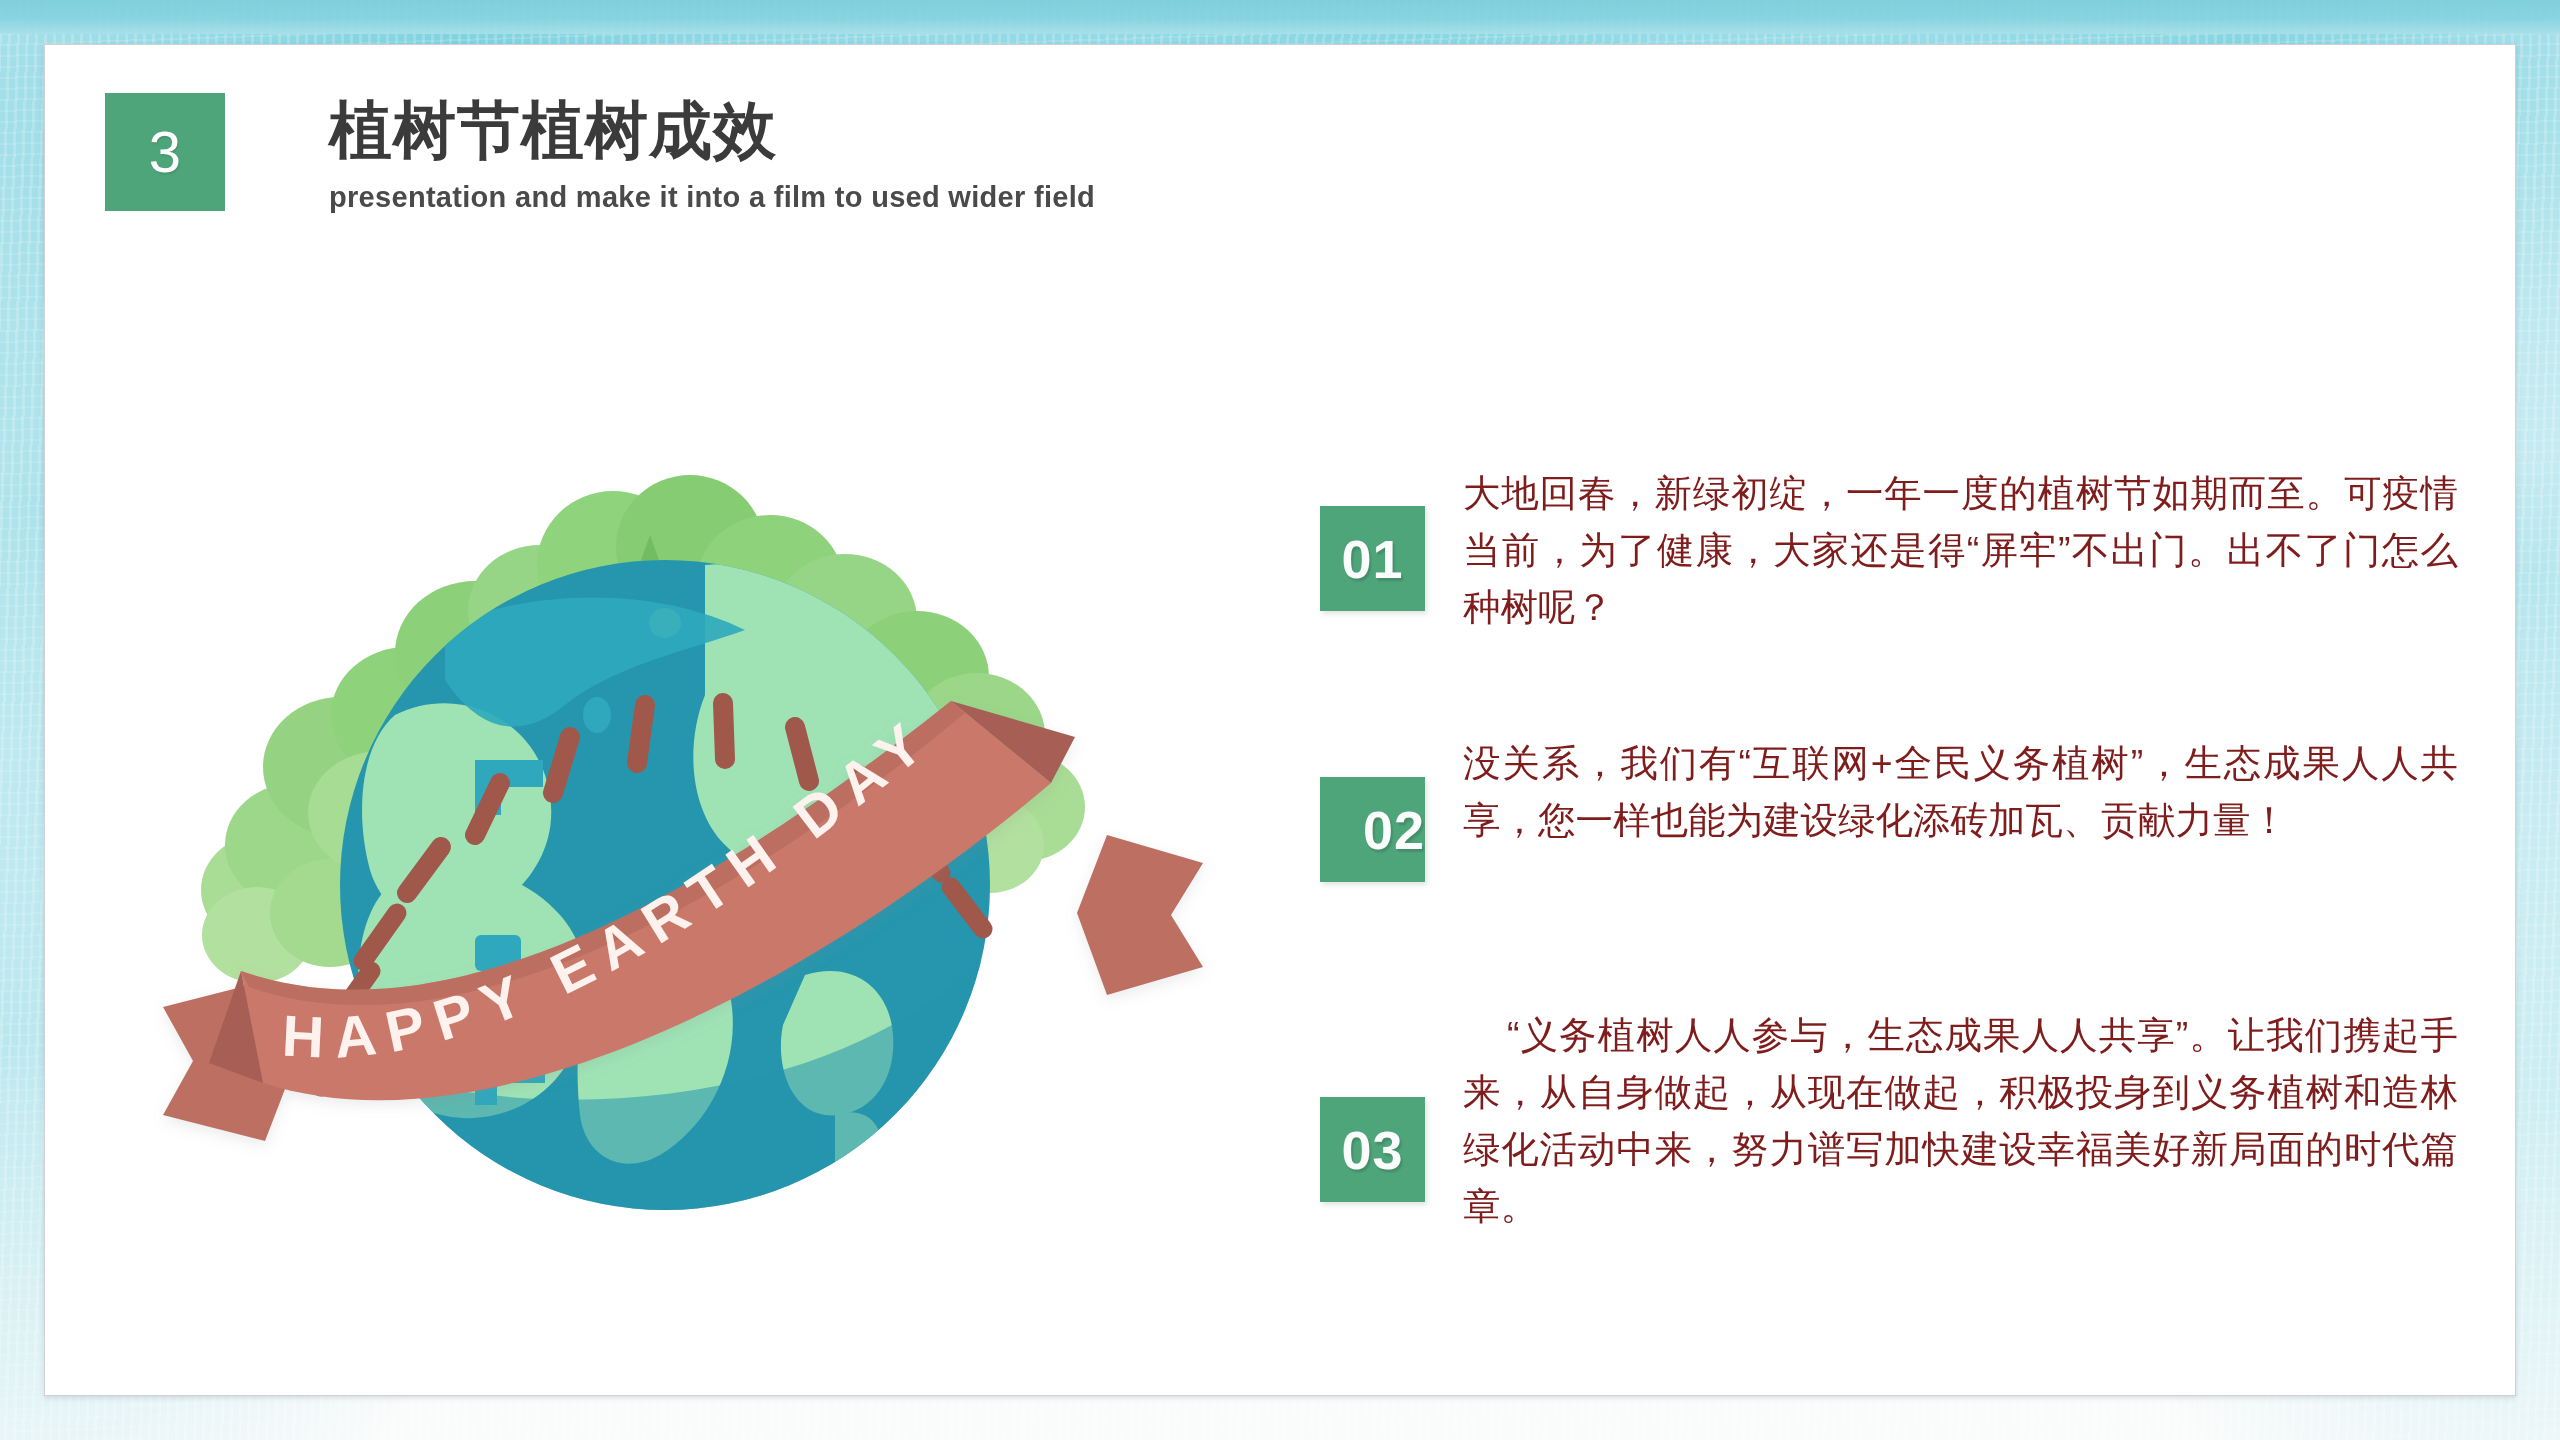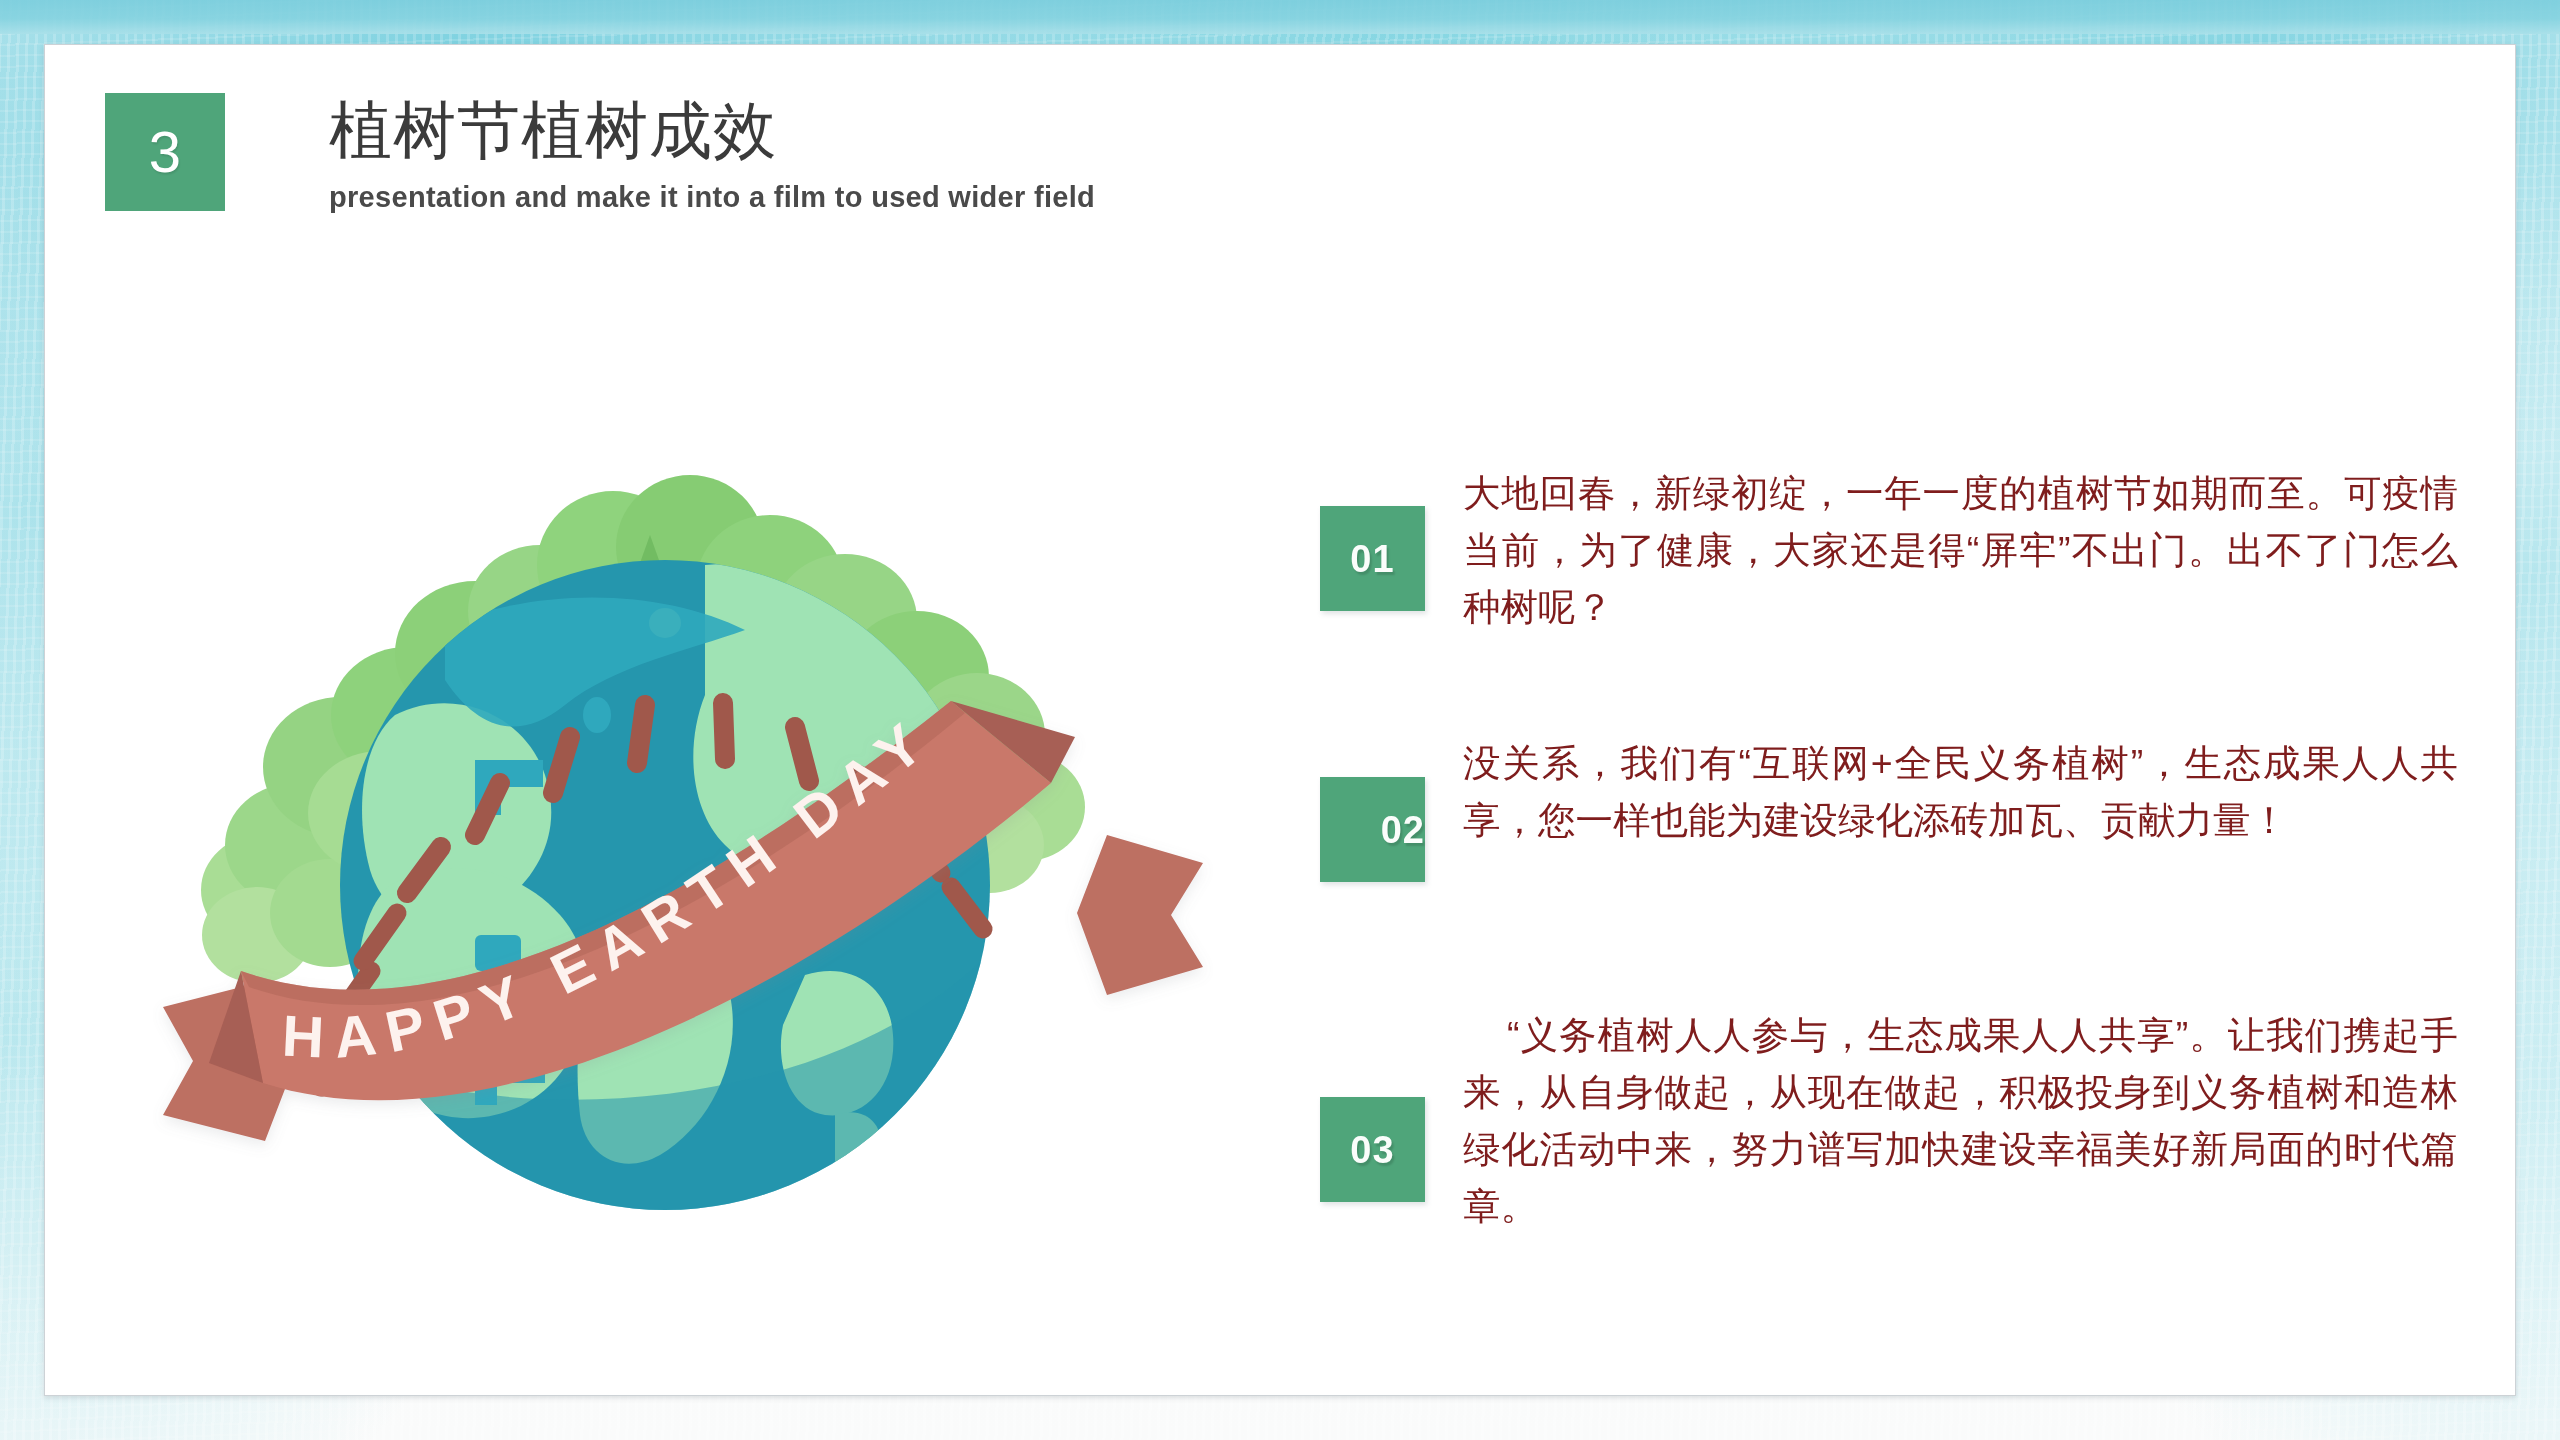--- a/index.html
+++ b/index.html
@@ -56,7 +56,7 @@
   }
   #title-block { position:absolute; left:284px; top:52px; }
   #page-title {
-    font-size:63px; color:#3b3b3b; font-weight:400;
+    font-size:63px; color:#3b3b3b; font-weight:700;
     letter-spacing:1px; line-height:1.05; white-space:nowrap;
   }
   #page-subtitle {

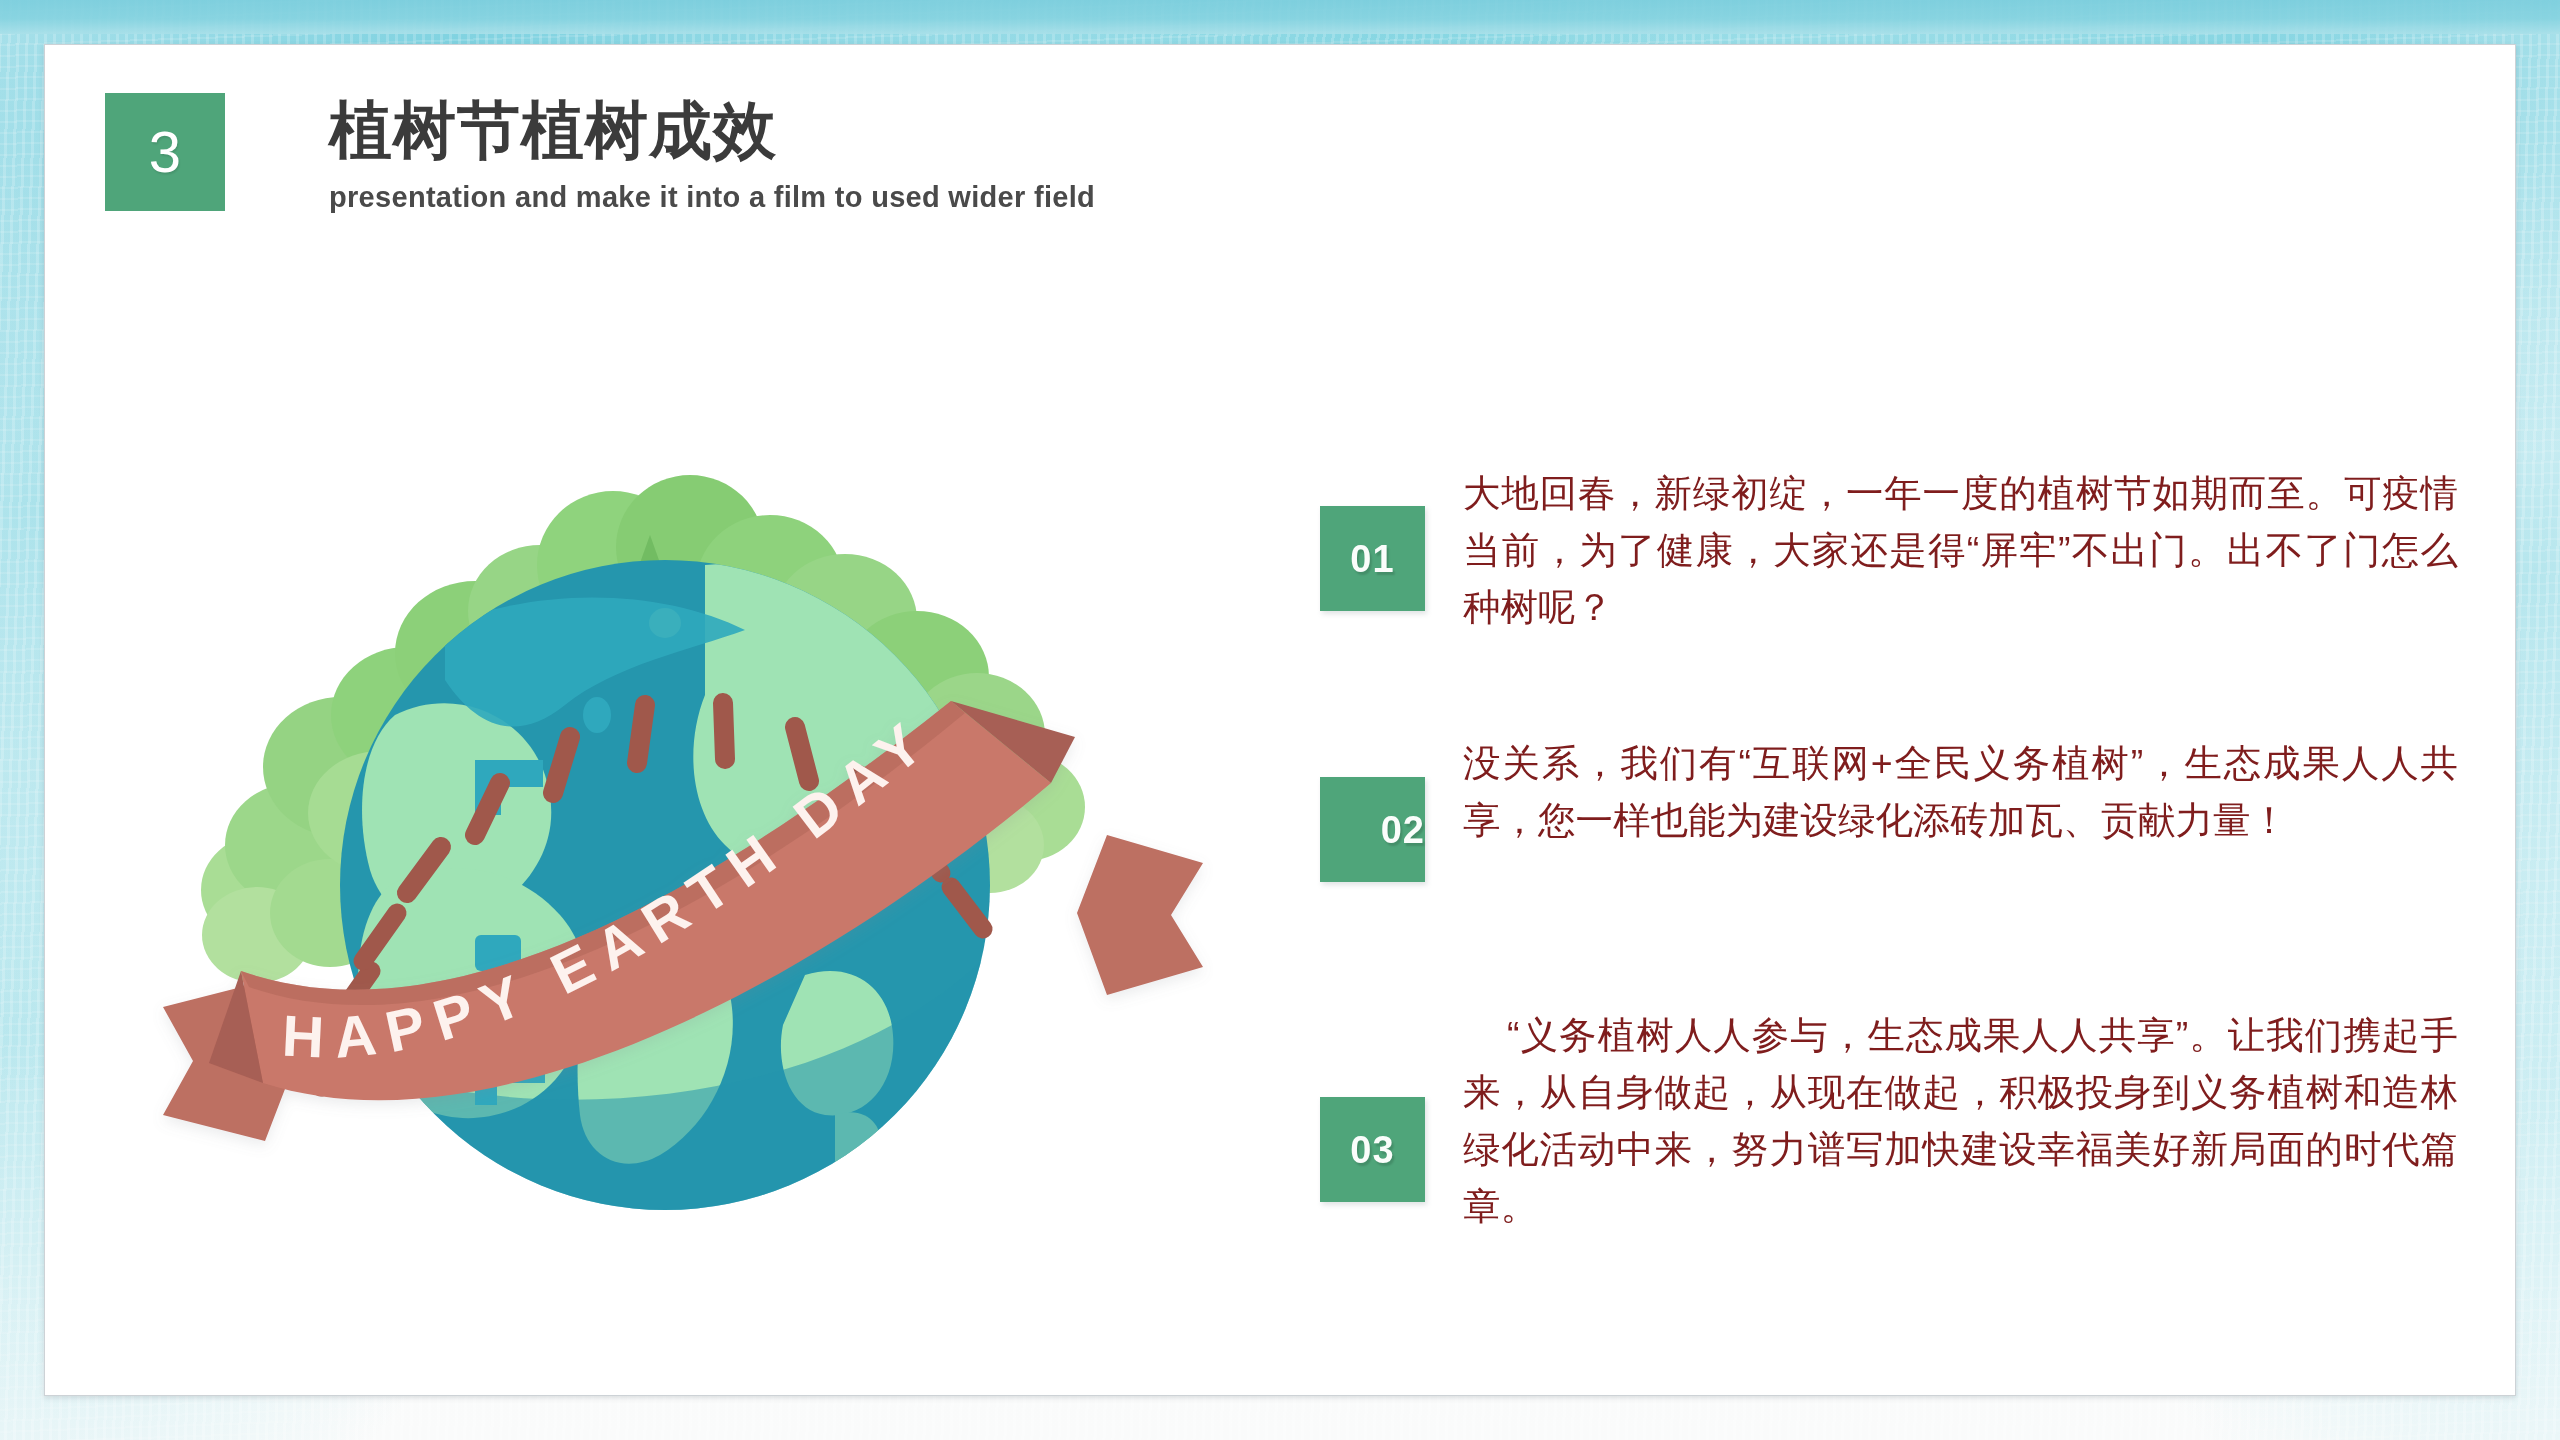--- a/index.html
+++ b/index.html
@@ -81,7 +81,7 @@
     box-shadow:2px 3px 5px rgba(120,130,135,.22);
   }
   .bullet-badge .n {
-    color:#fafdfb; font-size:38px; font-weight:700; line-height:1;
+    color:#fafdfb; font-size:54px; font-weight:700; line-height:1;
     letter-spacing:1px;
     text-shadow:2px 3px 2px rgba(0,0,0,.14);
   }

